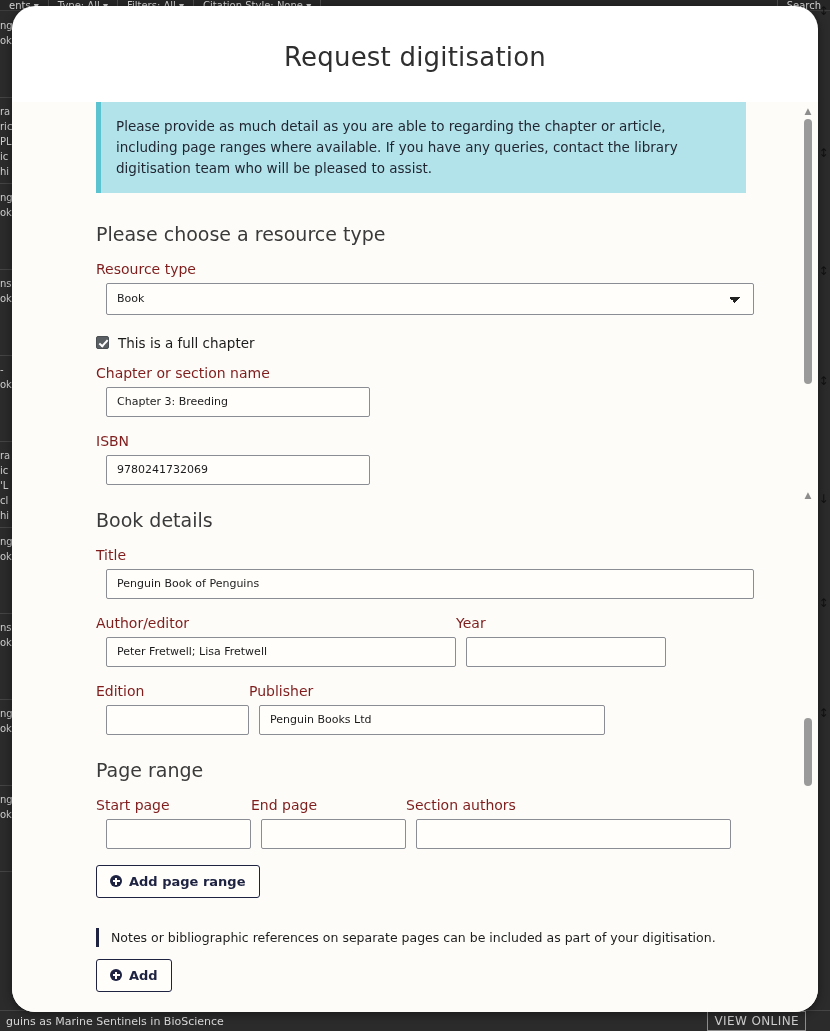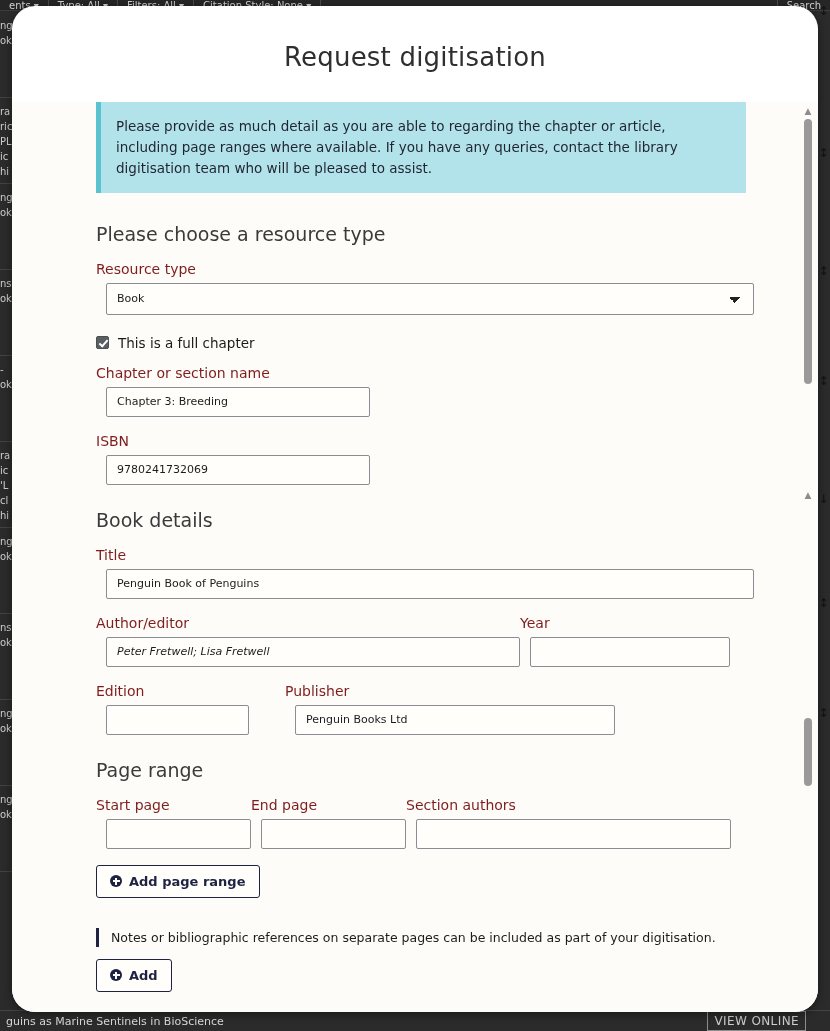--- a/index.html
+++ b/index.html
@@ -175,7 +175,7 @@
 
   .w310 { width: 264px; }
   .w648 { width: 648px; }
-  .w430 { width: 414px; font-style: italic; }
+  .w430 { width: 350px; }
   .w200 { width: 200px; }
   .w143 { width: 143px; }
   .w313 { width: 320px; }

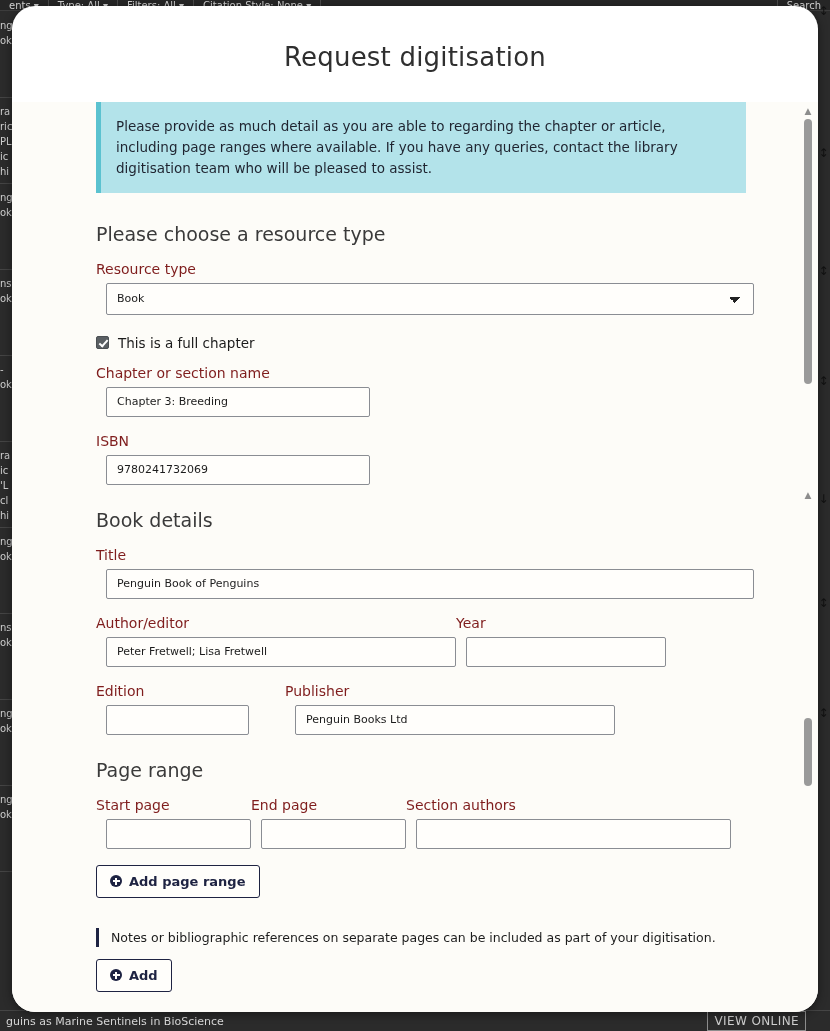--- a/index.html
+++ b/index.html
@@ -339,7 +339,7 @@
         </div>
       </div>
 
-      <div class="row" style="margin-bottom:8px;gap:36px;">
+      <div class="row" style="margin-bottom:8px;">
         <div class="field gap-edition">
           <label class="flabel">Edition</label>
           <input class="inp w143" type="text" value="" style="">

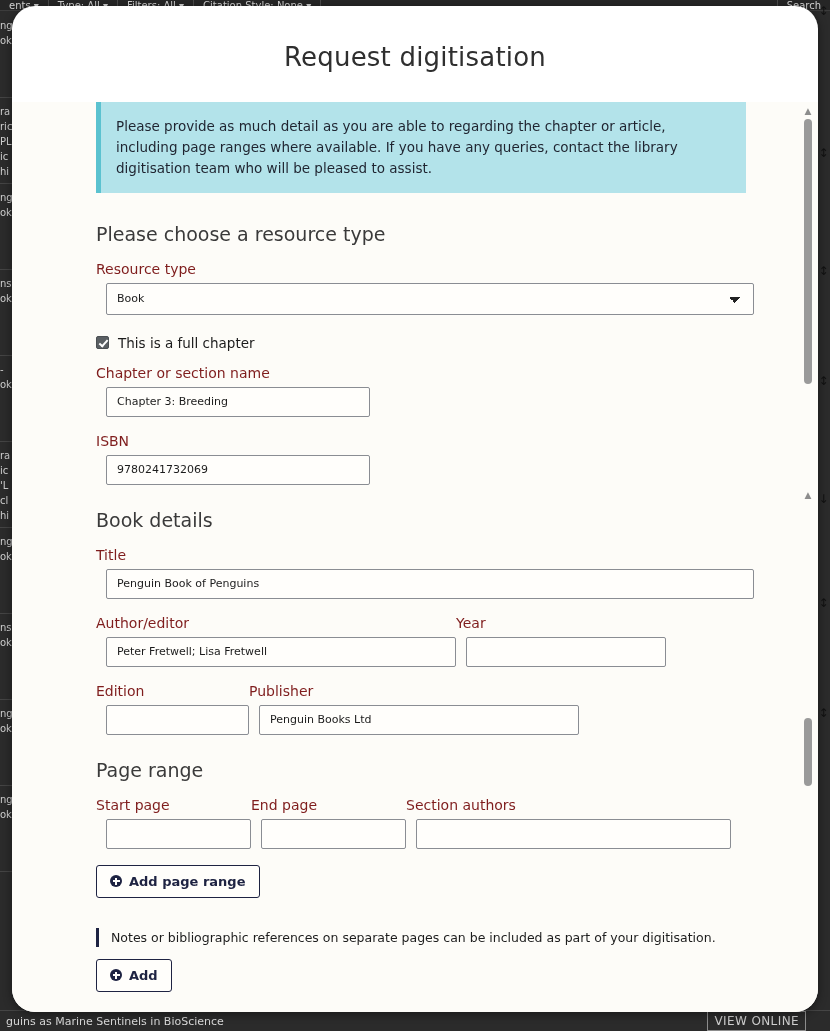--- a/index.html
+++ b/index.html
@@ -178,7 +178,7 @@
   .w430 { width: 350px; }
   .w200 { width: 200px; }
   .w143 { width: 143px; }
-  .w313 { width: 320px; }
+  .w313 { width: 346px; }
   .w145 { width: 145px; }
   .w315 { width: 315px; }
 

